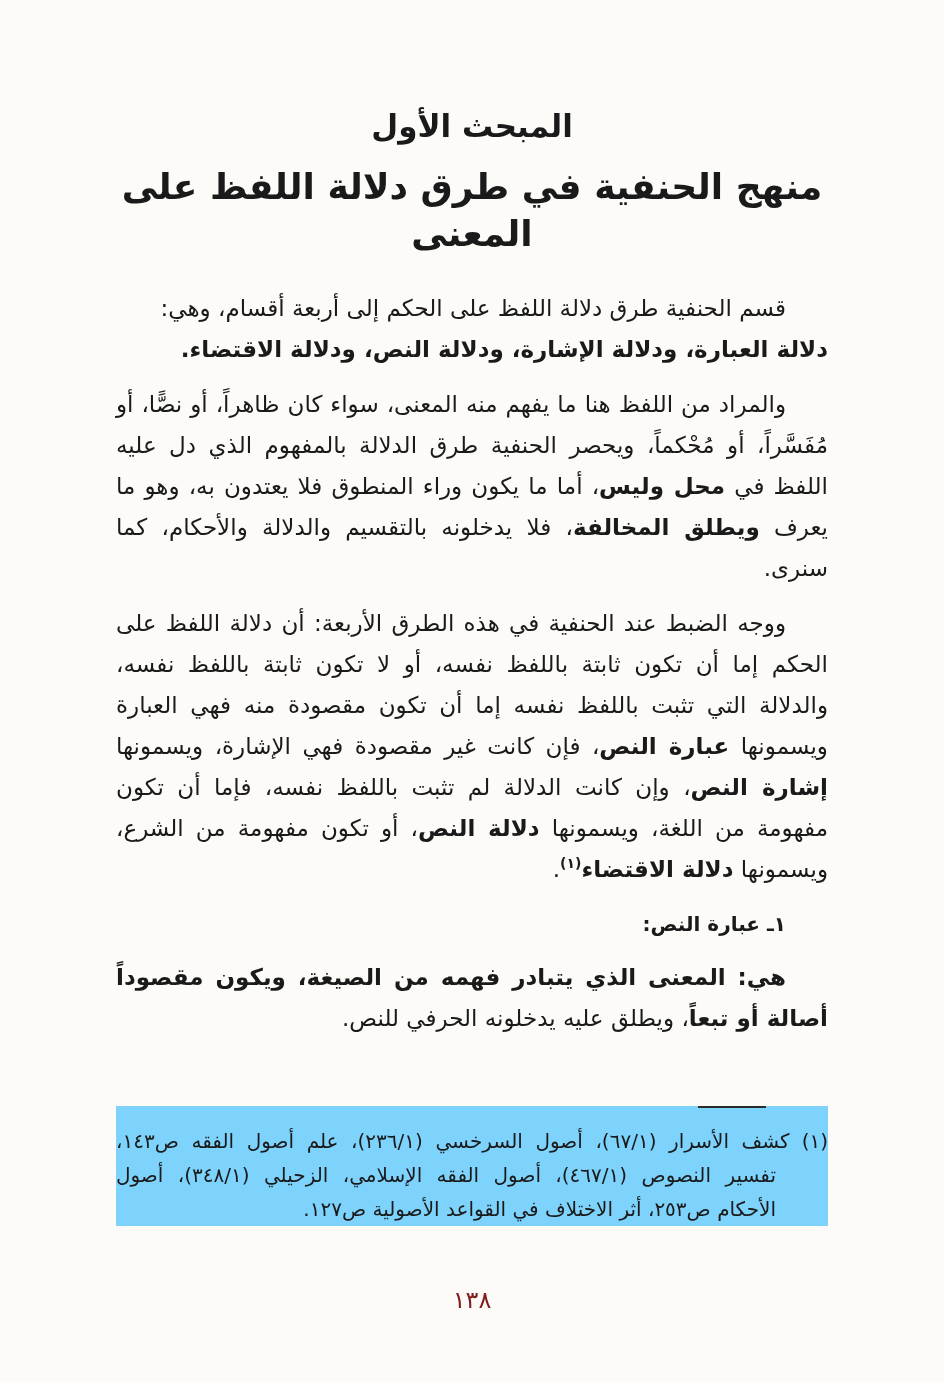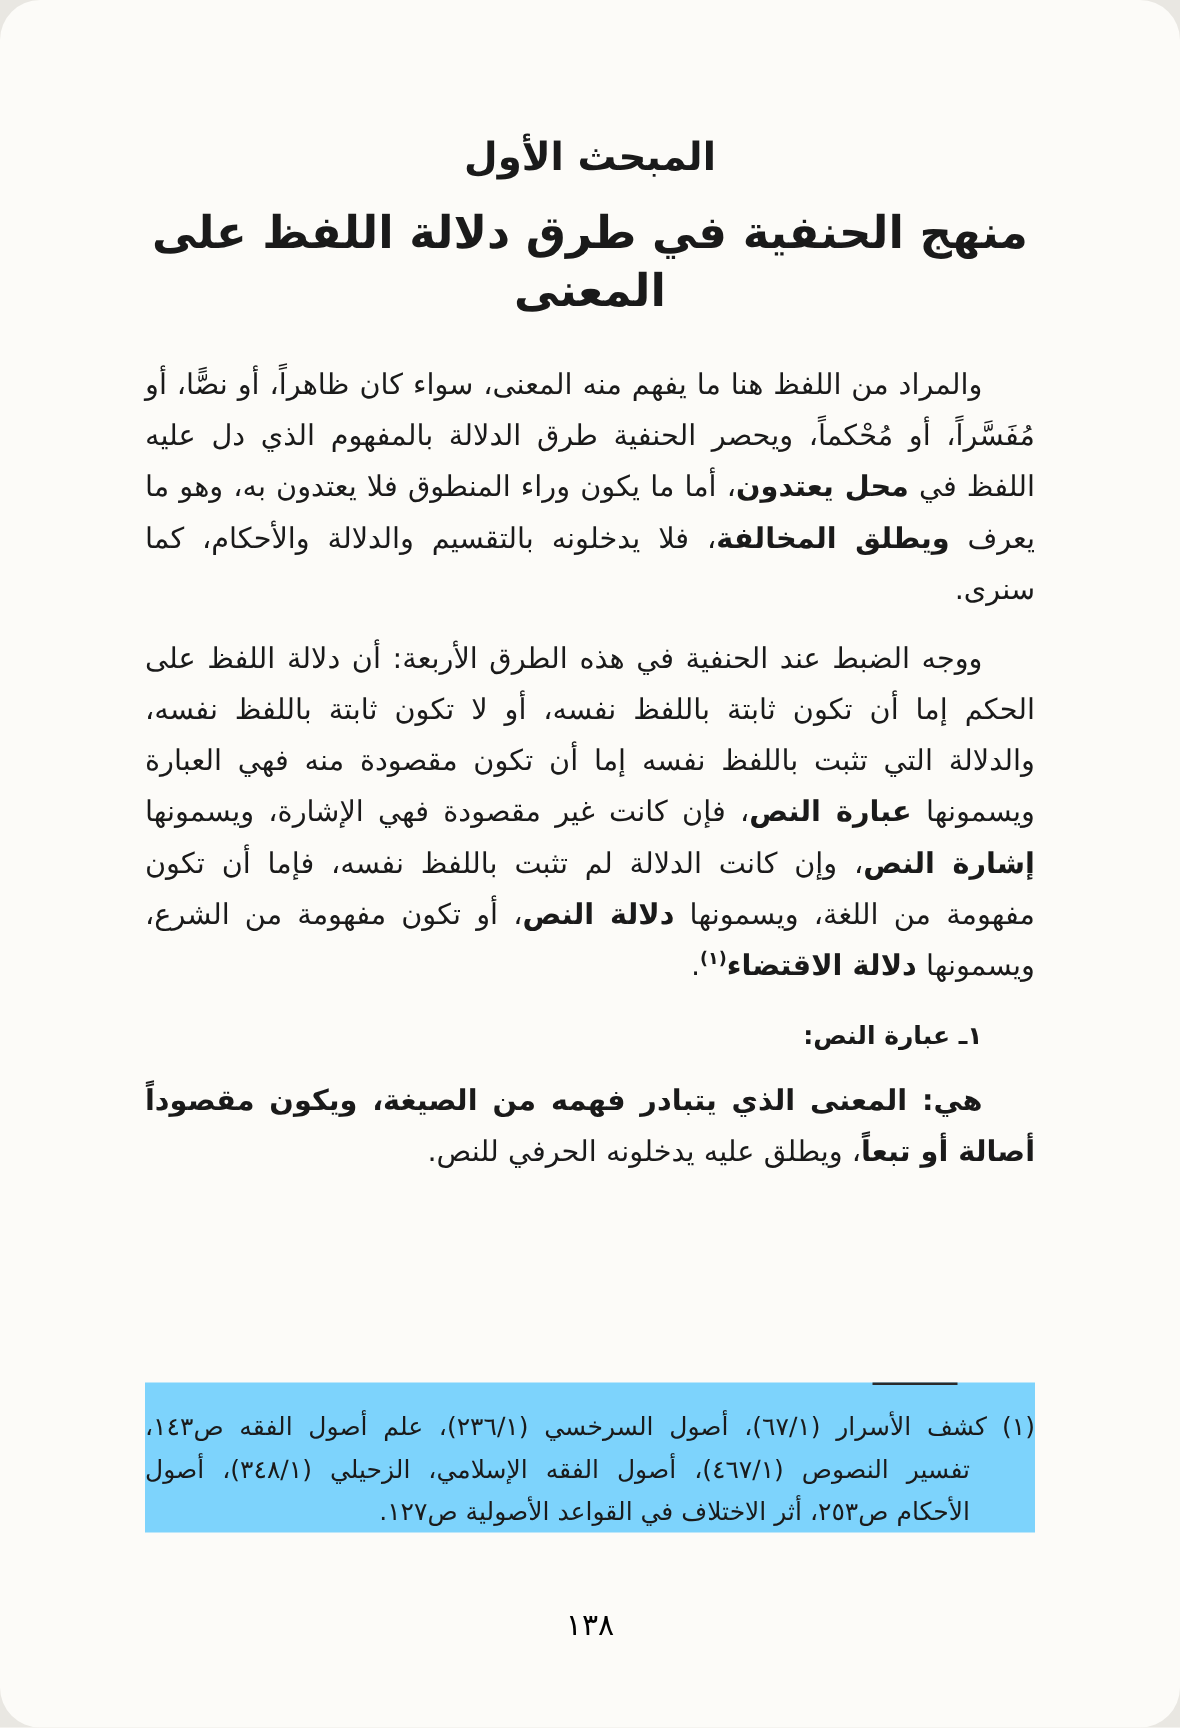--- a/index.html
+++ b/index.html
@@ -16,7 +16,6 @@
     direction: rtl;
     color: #1a1a1a;
     overflow: hidden;
-    border-radius: 32px;
   }
   .content {
     padding: 106px 116px 0 116px;

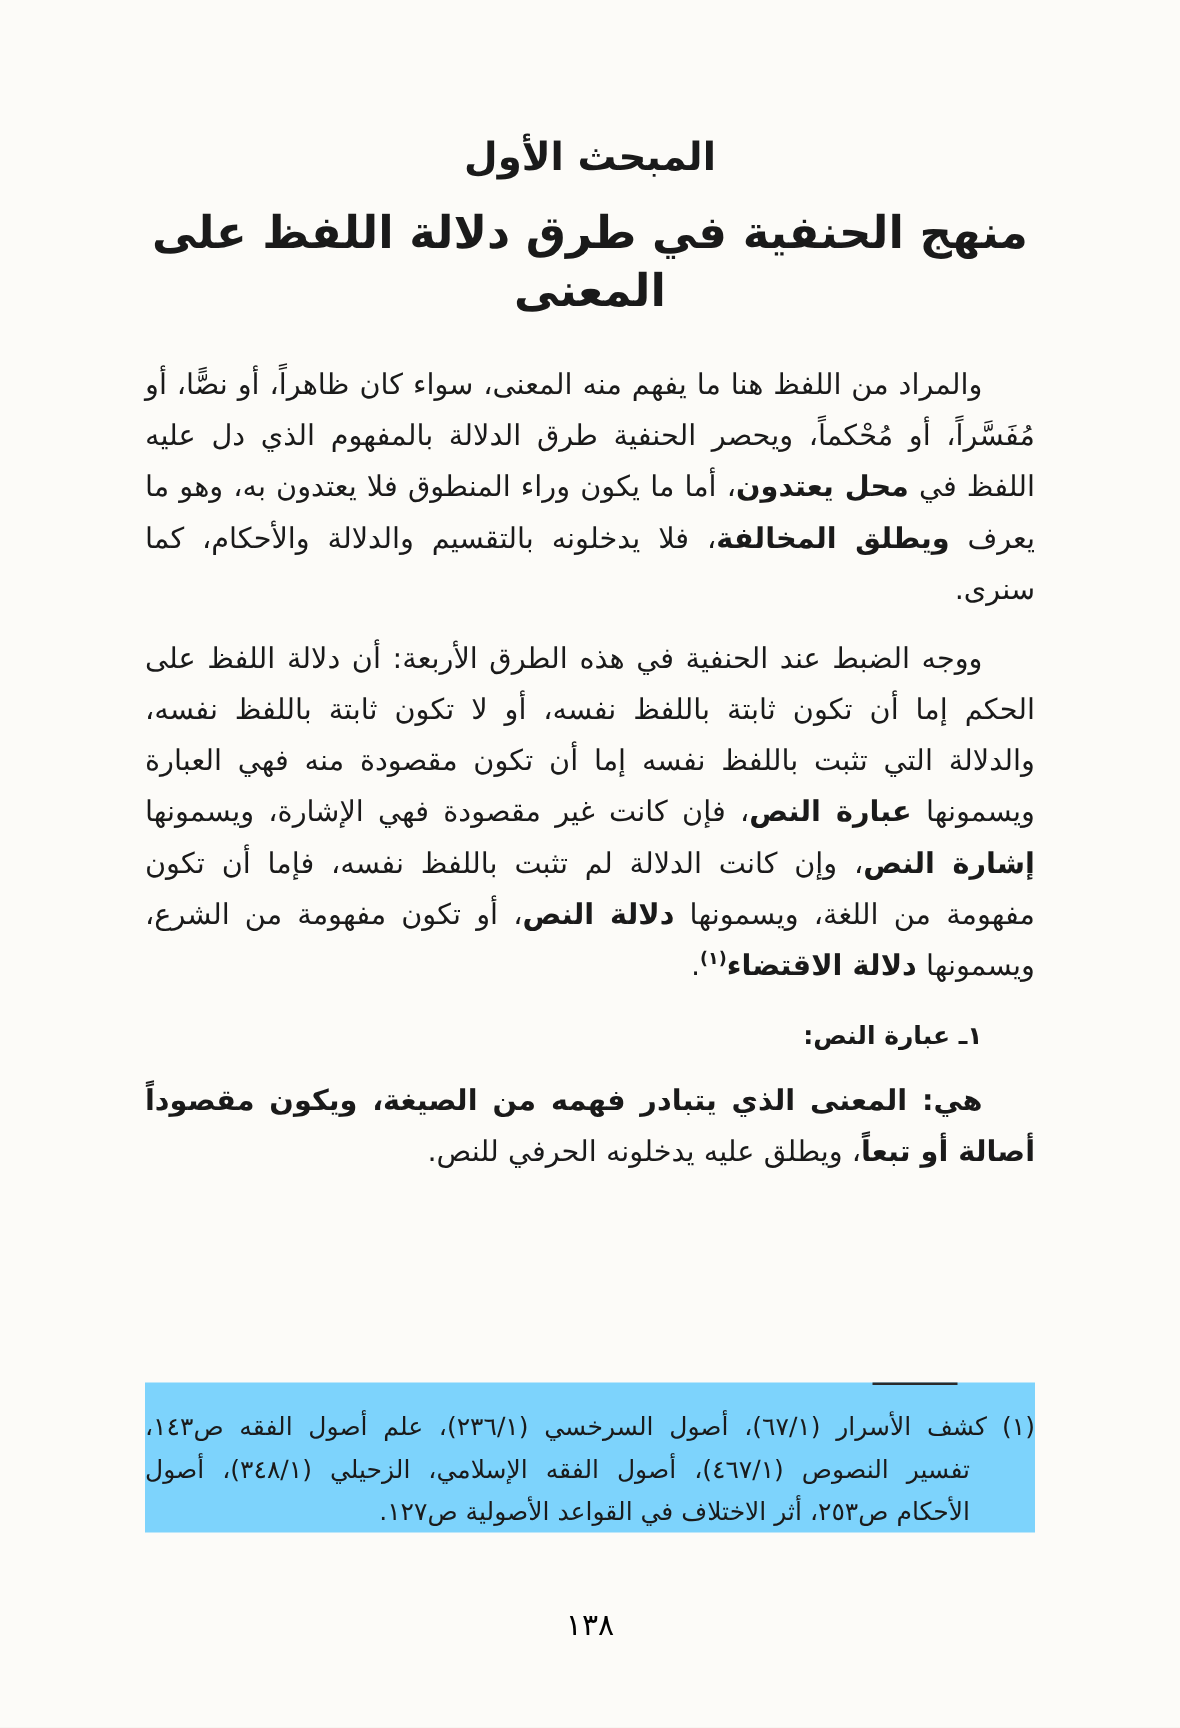--- a/index.html
+++ b/index.html
@@ -96,6 +96,7 @@
     <h1 class="title">المبحث الأول</h1>
     <h2 class="subtitle">منهج الحنفية في طرق دلالة اللفظ على المعنى</h2>
 
+    <p class="body indent"><span>قسم الحنفية طرق دلالة اللفظ على الحكم إلى أربعة أقسام، وهي:</span><br><span class="b">دلالة العبارة، ودلالة الإشارة، ودلالة النص، ودلالة الاقتضاء.</span></p>
 
     <p class="body indent"><span>والمراد من اللفظ هنا ما يفهم منه المعنى، سواء كان ظاهراً، أو نصًّا، أو مُفَسَّراً، أو مُحْكماً، ويحصر الحنفية طرق الدلالة بالمفهوم الذي دل عليه اللفظ في </span><span class="b">محل يعتدون</span><span>، أما ما يكون وراء المنطوق فلا يعتدون به، وهو ما يعرف </span><span class="b">ويطلق المخالفة</span><span>، فلا يدخلونه بالتقسيم والدلالة والأحكام، كما سنرى.</span></p>
 

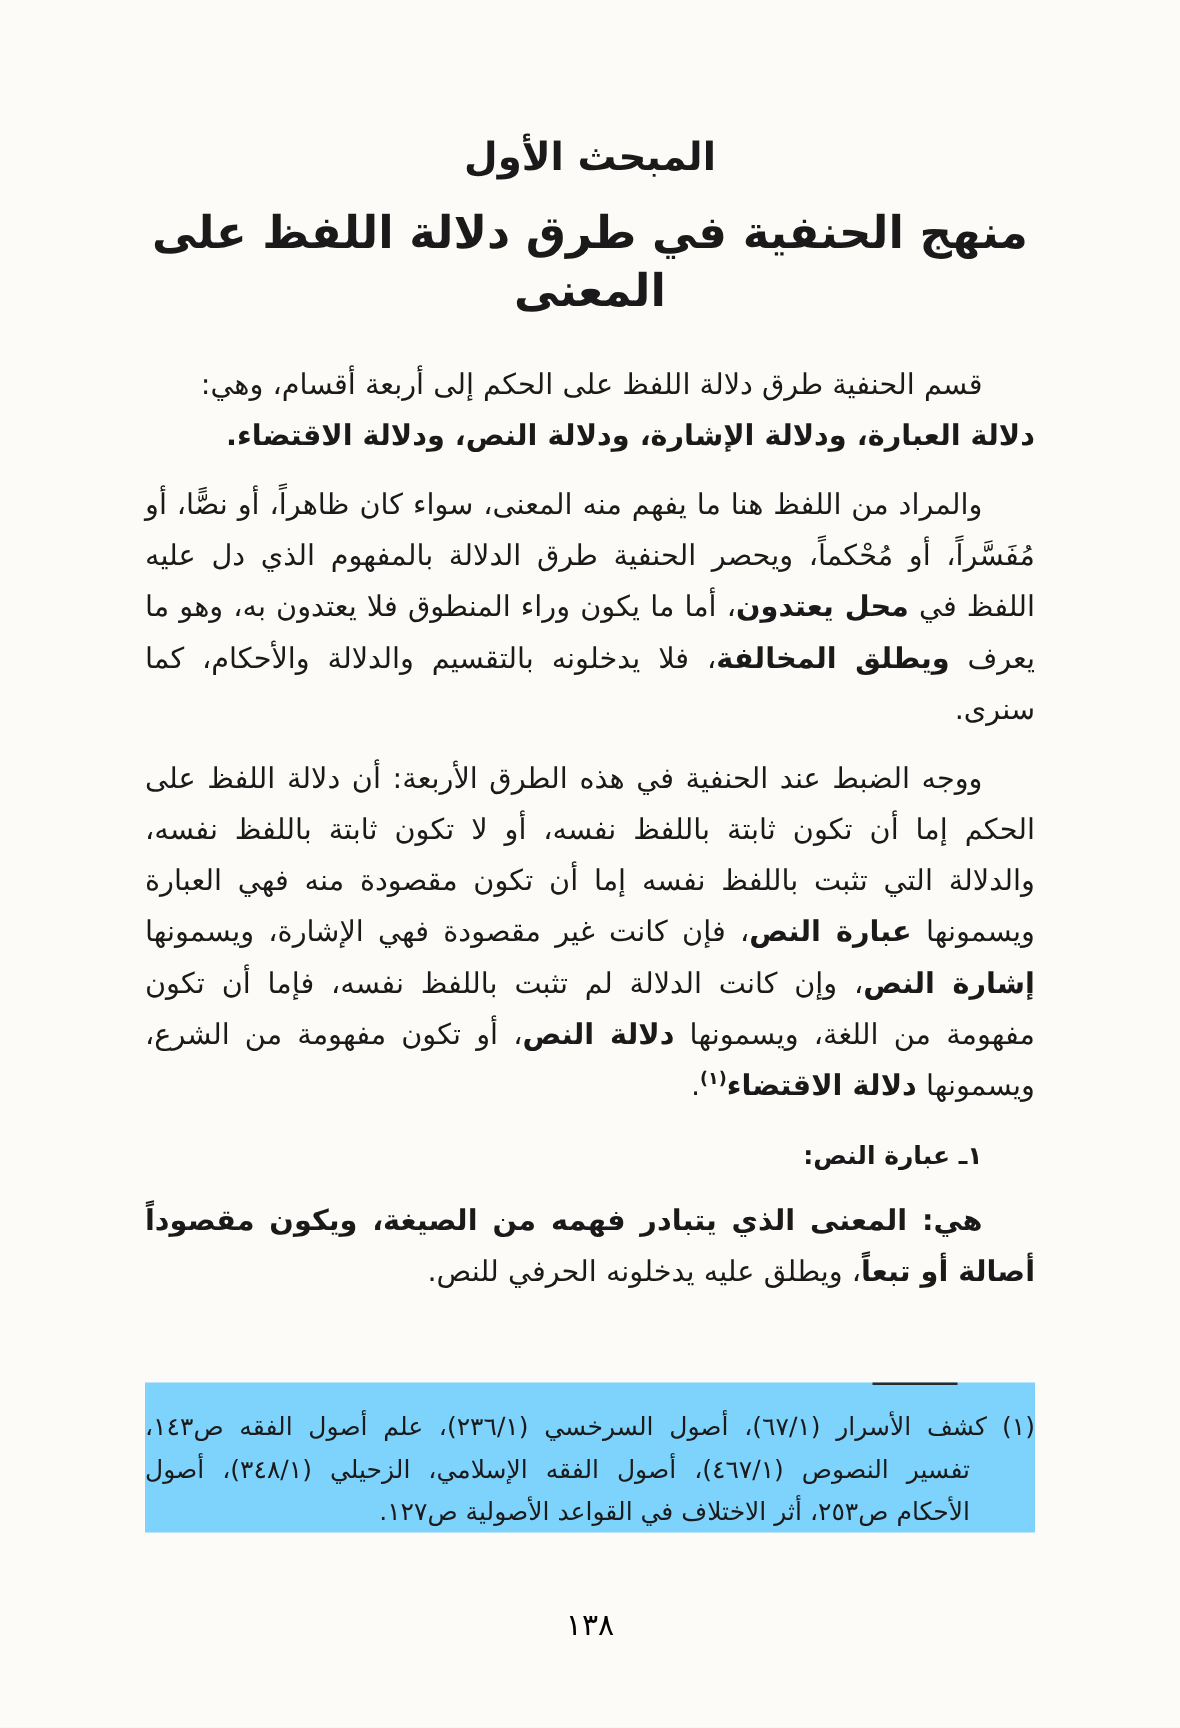--- a/index.html
+++ b/index.html
@@ -98,7 +98,7 @@
 
     <p class="body indent"><span>قسم الحنفية طرق دلالة اللفظ على الحكم إلى أربعة أقسام، وهي:</span><br><span class="b">دلالة العبارة، ودلالة الإشارة، ودلالة النص، ودلالة الاقتضاء.</span></p>
 
-    <p class="body indent"><span>والمراد من اللفظ هنا ما يفهم منه المعنى، سواء كان ظاهراً، أو نصًّا، أو مُفَسَّراً، أو مُحْكماً، ويحصر الحنفية طرق الدلالة بالمفهوم الذي دل عليه اللفظ في </span><span class="b">محل يعتدون</span><span>، أما ما يكون وراء المنطوق فلا يعتدون به، وهو ما يعرف </span><span class="b">ويطلق المخالفة</span><span>، فلا يدخلونه بالتقسيم والدلالة والأحكام، كما سنرى.</span></p>
+    <p class="body indent"><span>والمراد من اللفظ هنا ما يفهم منه المعنى، سواء كان ظاهراً، أو نصًّا، أو مُفَسَّراً، أو مُحْكماً، ويحصر الحنفية طرق الدلالة بالمفهوم الذي دل عليه اللفظ في </span><span class="b">محل وليس</span><span>، أما ما يكون وراء المنطوق فلا يعتدون به، وهو ما يعرف </span><span class="b">ويطلق المخالفة</span><span>، فلا يدخلونه بالتقسيم والدلالة والأحكام، كما سنرى.</span></p>
 
     <p class="body indent"><span>ووجه الضبط عند الحنفية في هذه الطرق الأربعة: أن دلالة اللفظ على الحكم إما أن تكون ثابتة باللفظ نفسه، أو لا تكون ثابتة باللفظ نفسه، والدلالة التي تثبت باللفظ نفسه إما أن تكون مقصودة منه فهي العبارة ويسمونها </span><span class="b">عبارة النص</span><span>، فإن كانت غير مقصودة فهي الإشارة، ويسمونها </span><span class="b">إشارة النص</span><span>، وإن كانت الدلالة لم تثبت باللفظ نفسه، فإما أن تكون مفهومة من اللغة، ويسمونها </span><span class="b">دلالة النص</span><span>، أو تكون مفهومة من الشرع، ويسمونها </span><span class="b">دلالة الاقتضاء</span><sup class="fn-ref">(١)</sup><span>.</span></p>
 

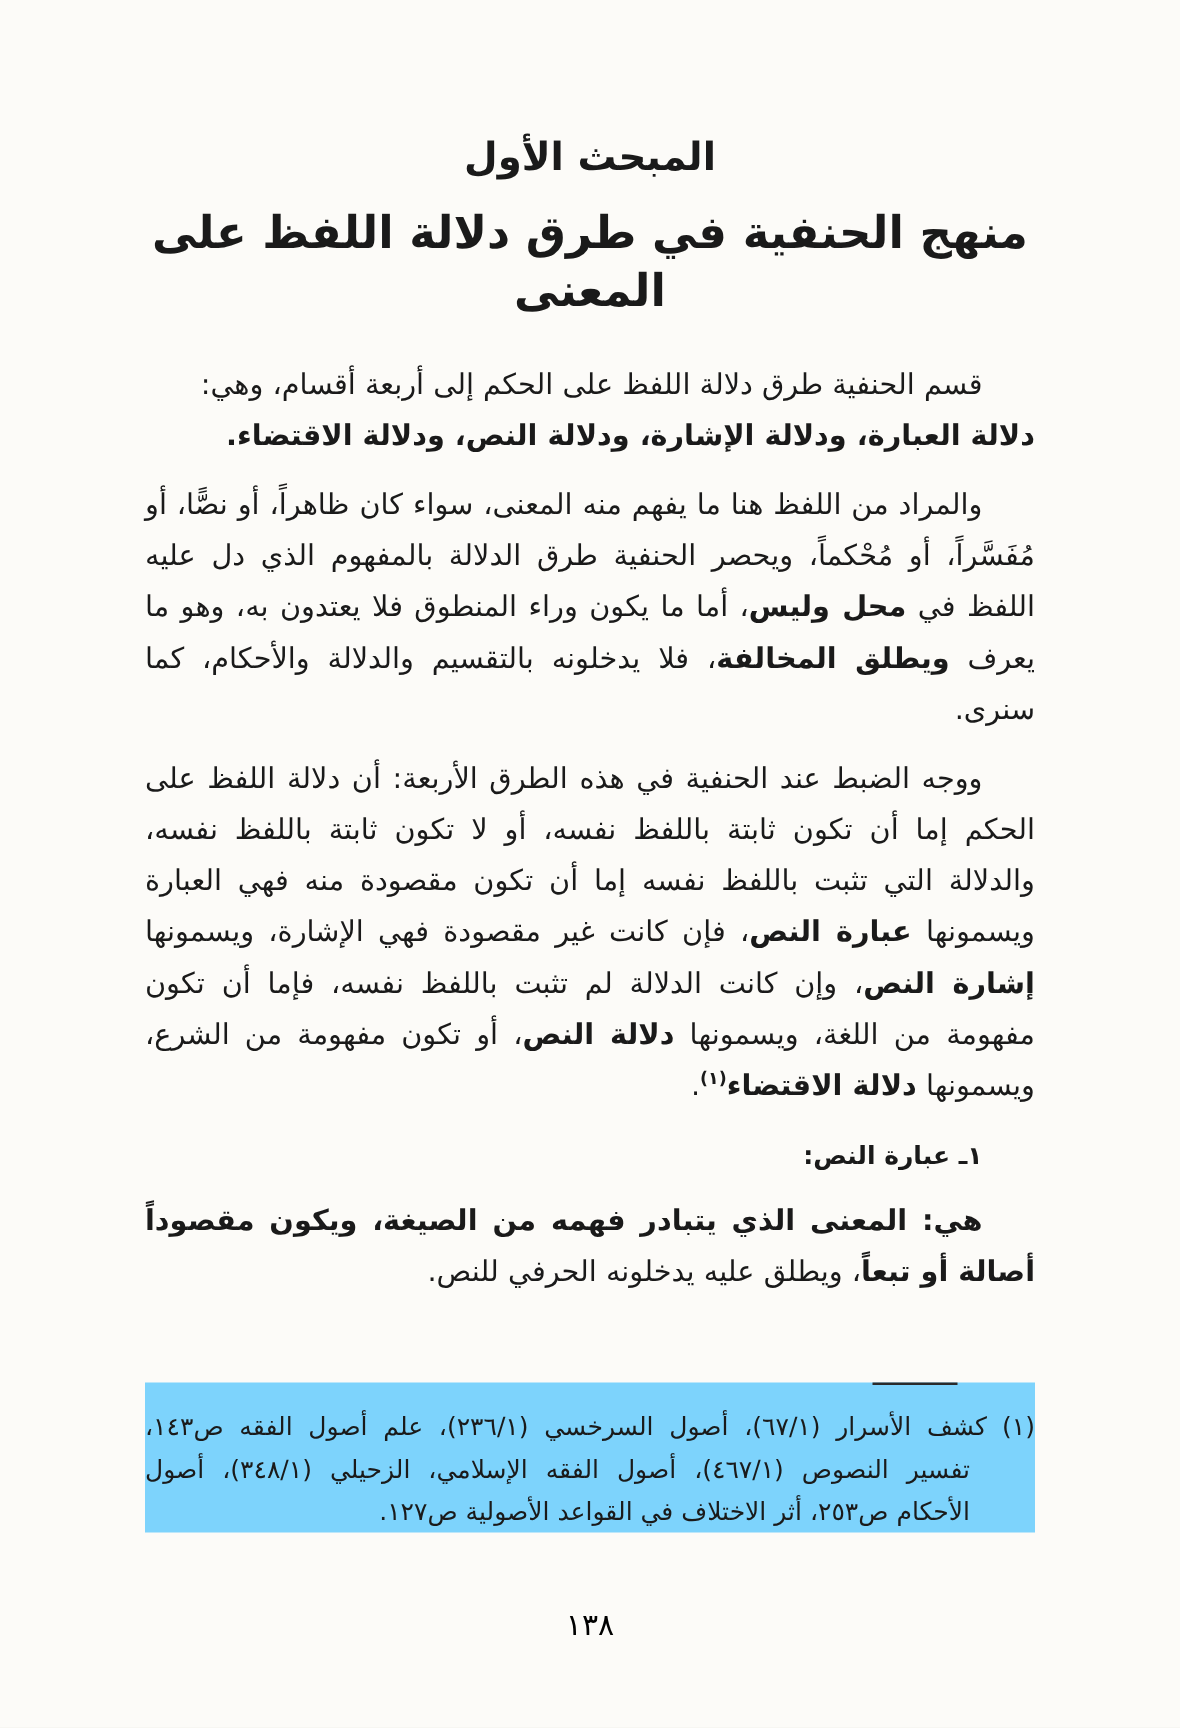--- a/index.html
+++ b/index.html
@@ -84,7 +84,7 @@
     left: 0; right: 0;
     text-align: center;
     font-size: 24px;
-    color: #000000;
+    color: #7f1d1d;
   }
 </style>
 </head>

